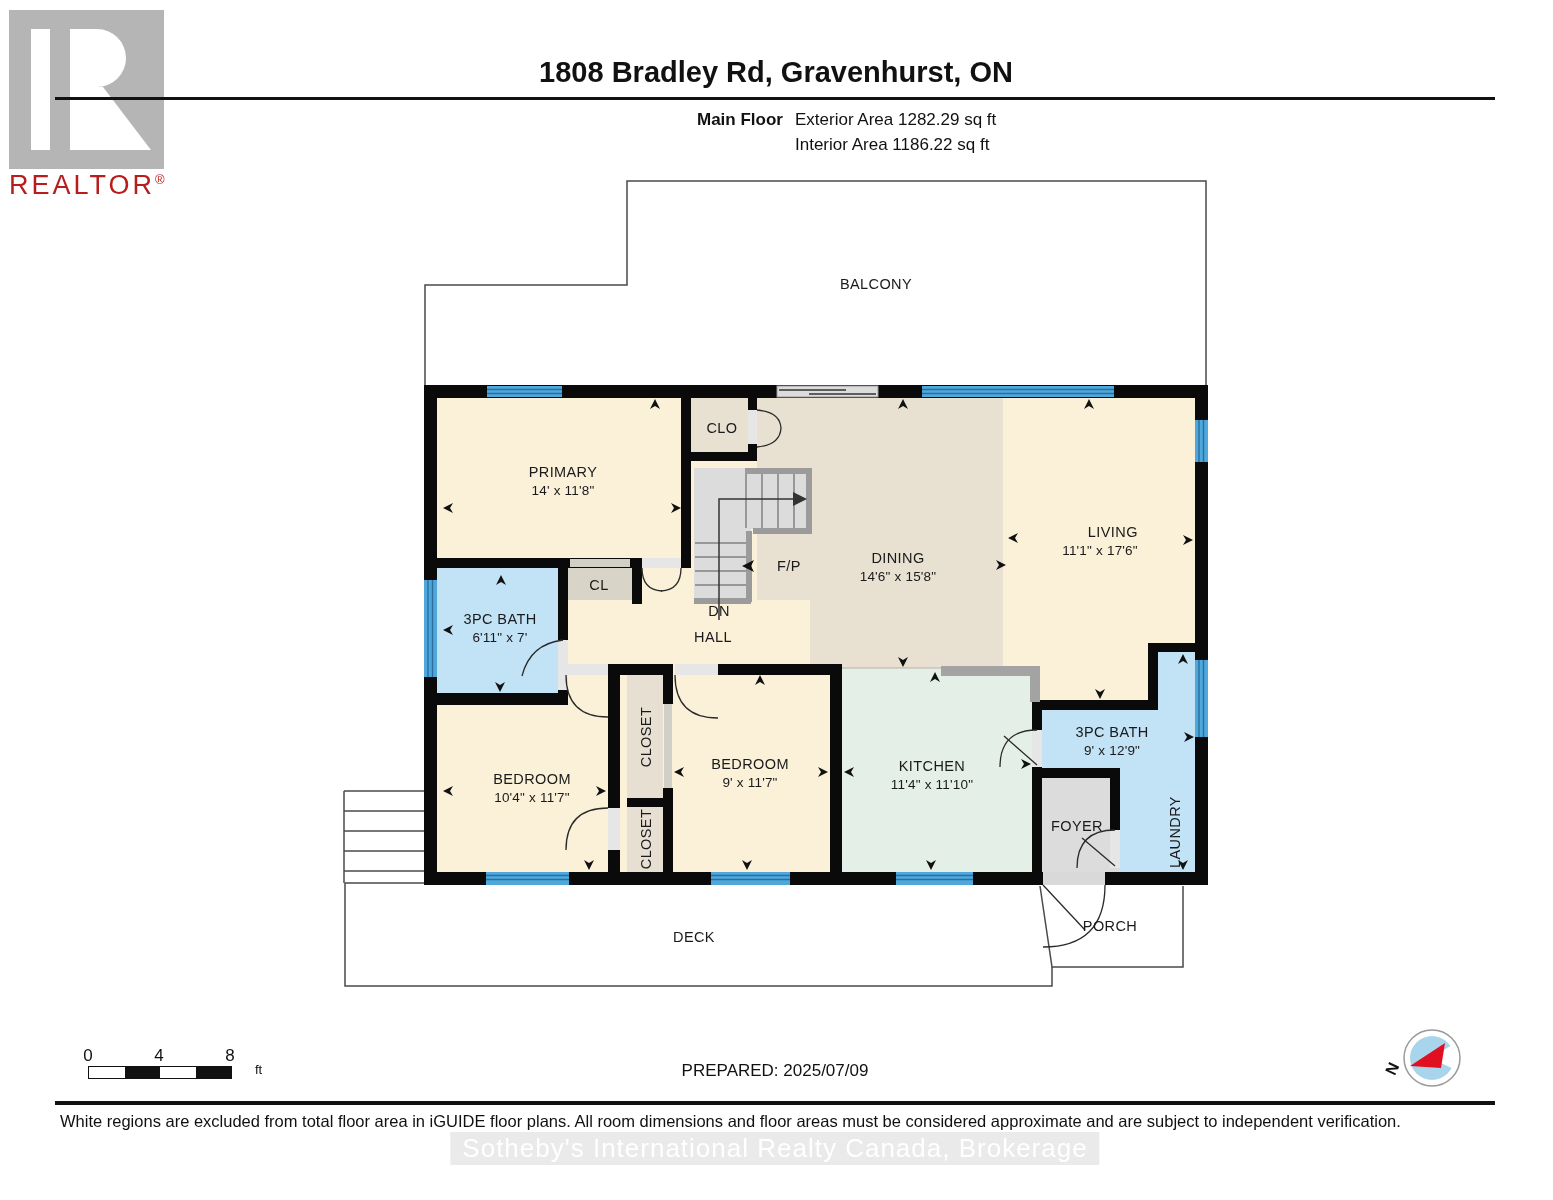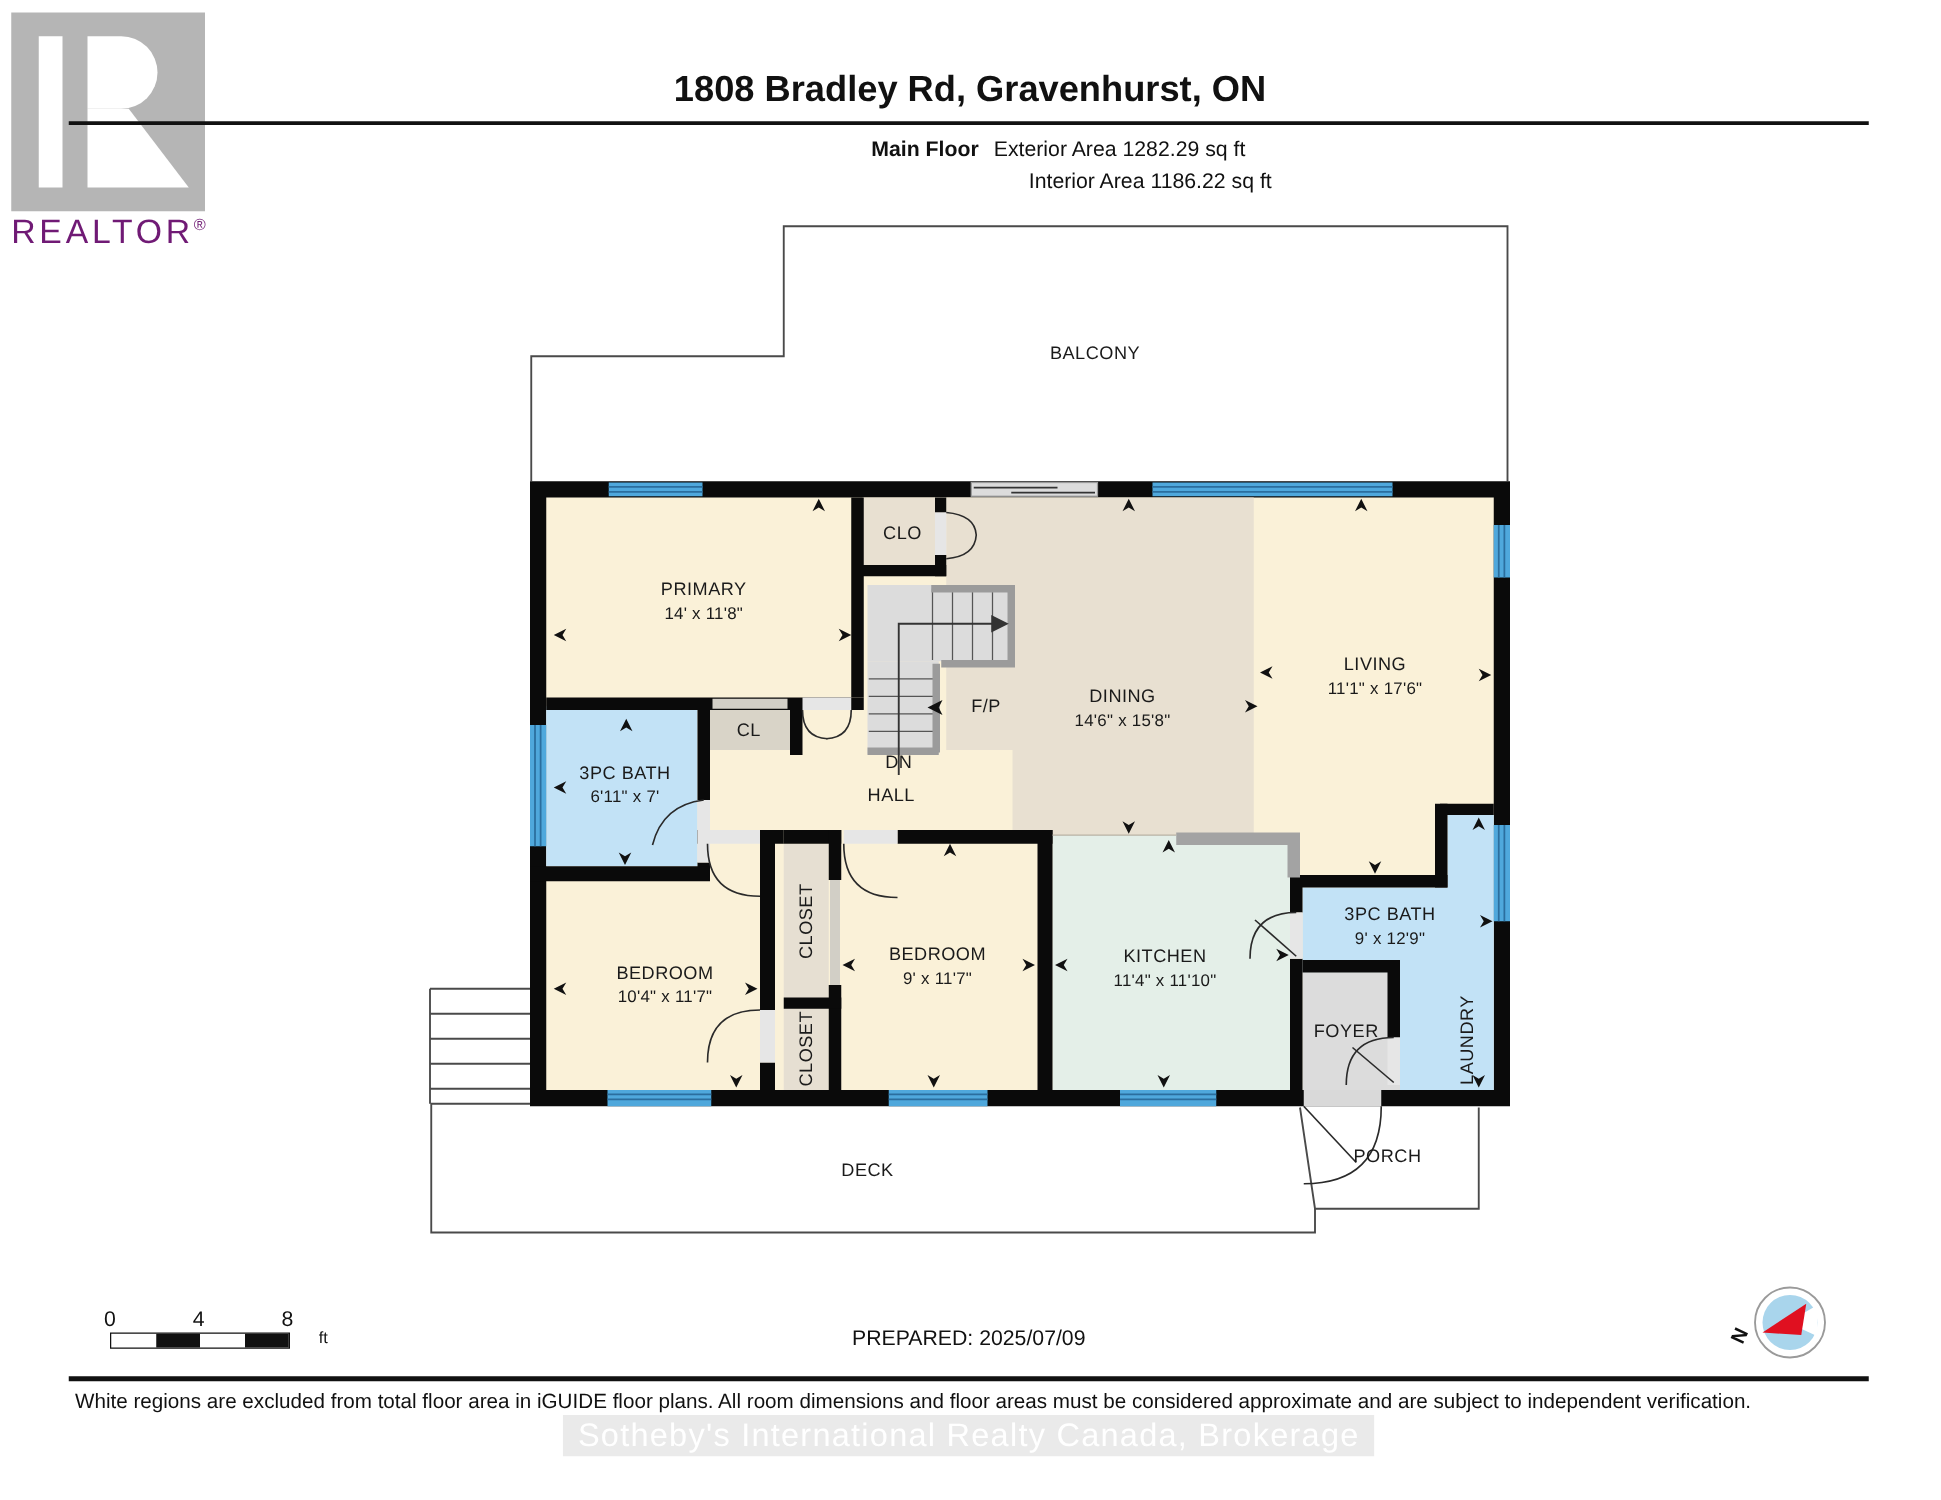--- a/index.html
+++ b/index.html
@@ -42,7 +42,7 @@
 <div class="hrule"></div>
 <div class="floorlbl">Main Floor</div>
 <div class="areatxt" style="top:110px;">Exterior Area 1282.29 sq ft</div>
-<div class="areatxt" style="top:135px;margin-left:28px;">Interior Area 1186.22 sq ft</div>
+<div class="areatxt" style="top:135px;">Interior Area 1186.22 sq ft</div>
 <div class="realtor-word"><span>REALTOR</span><sup>®</sup></div>
 
 <svg id="plan-svg" width="1553" height="1200" viewBox="0 0 1553 1200">

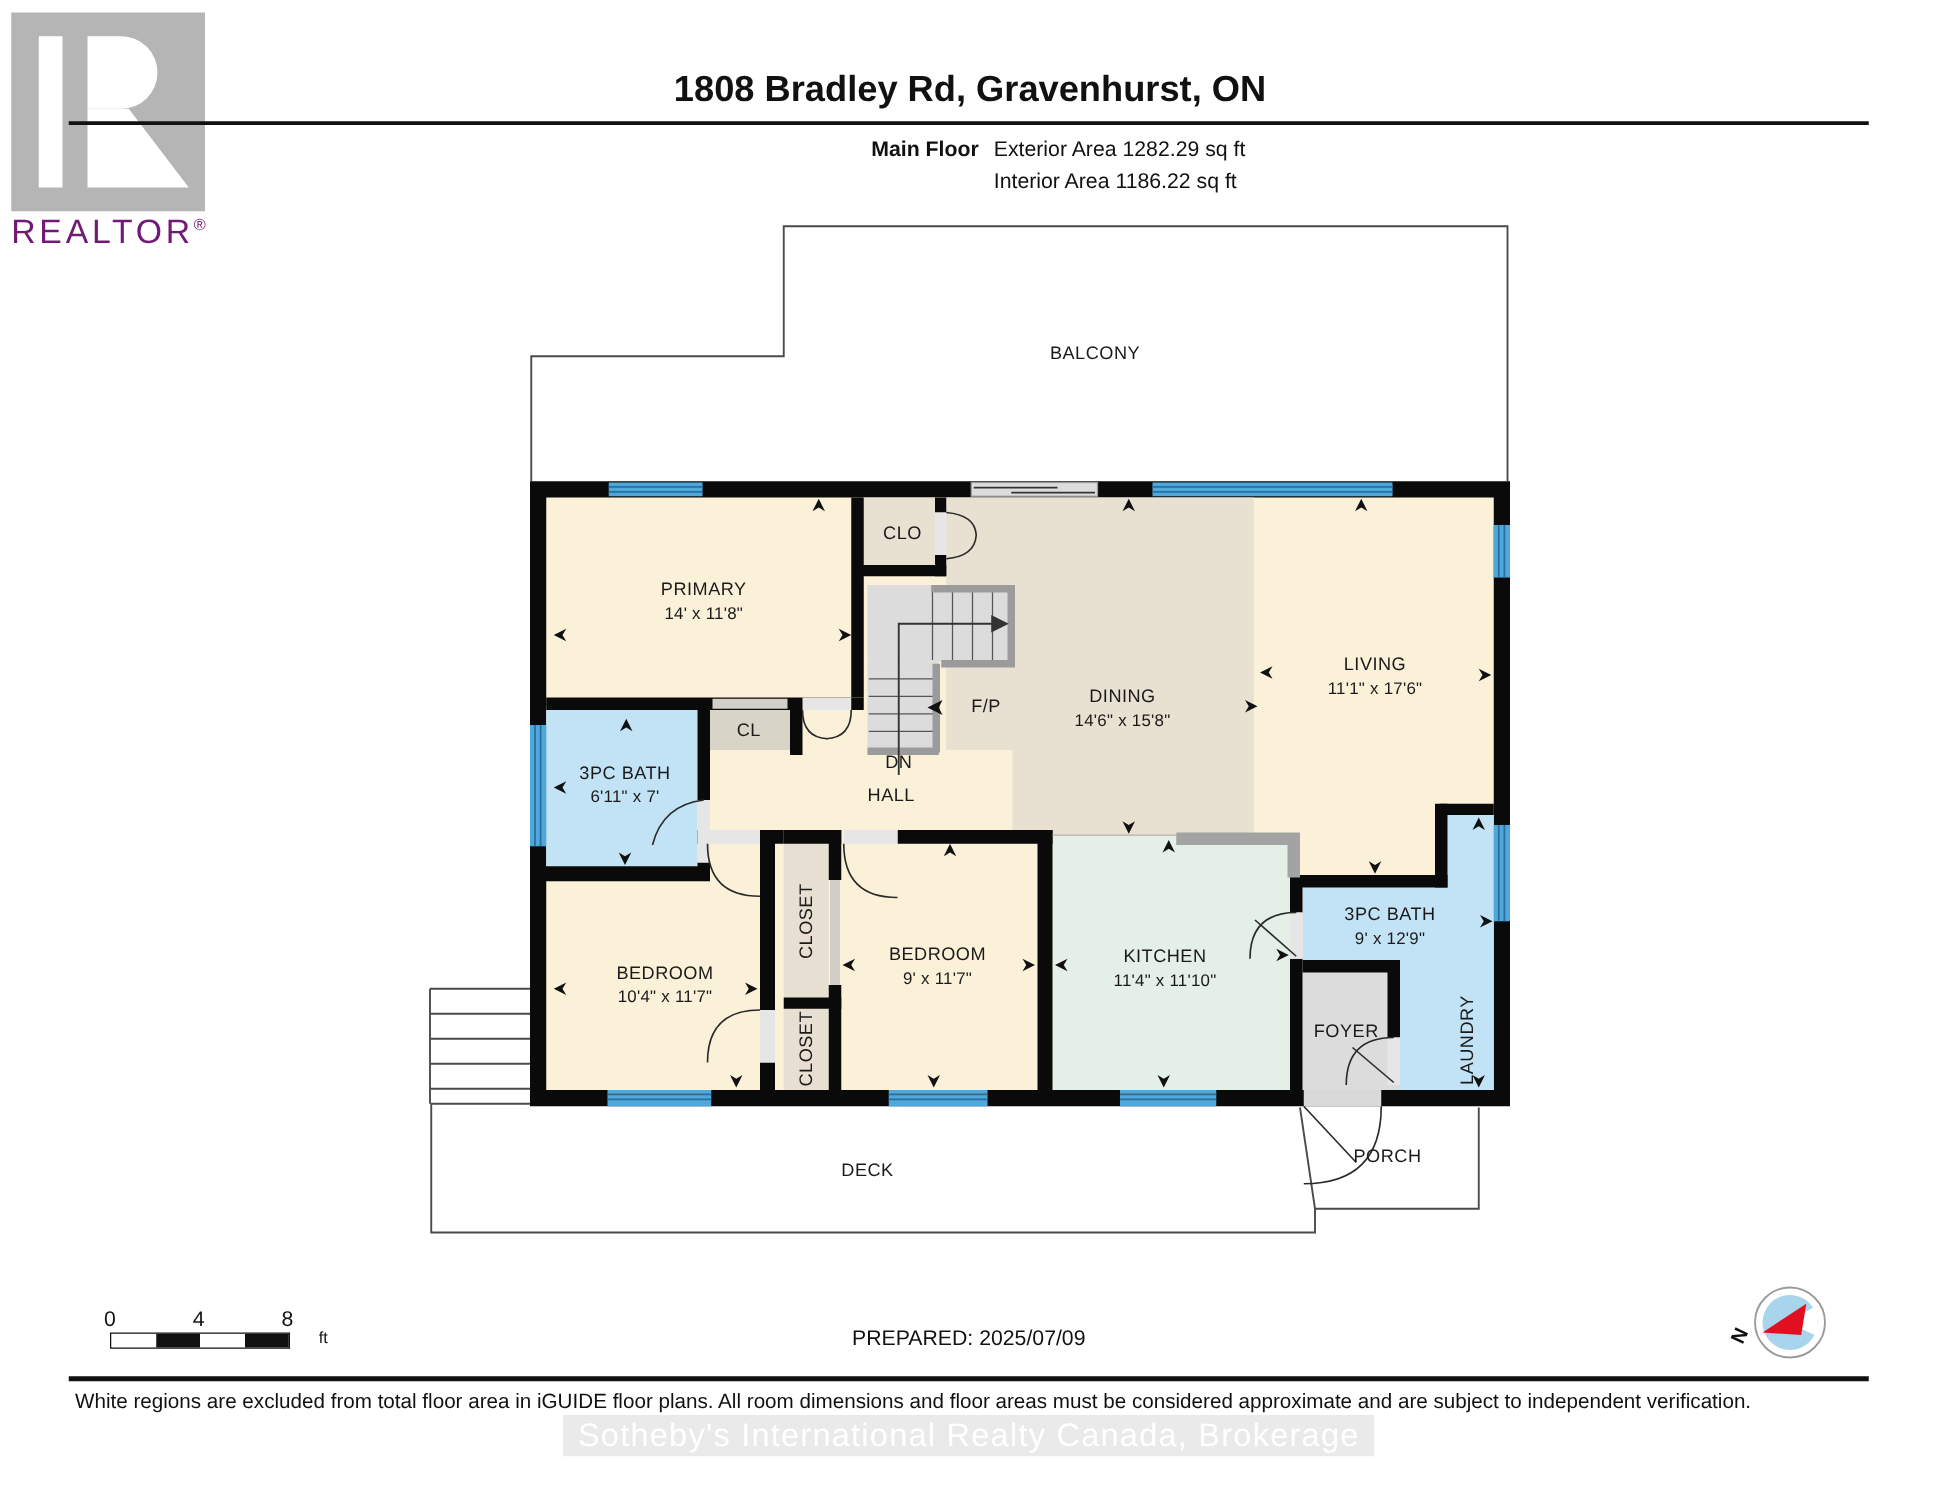--- a/index.html
+++ b/index.html
@@ -16,7 +16,7 @@
   .floorlbl{position:absolute;left:697px;top:110px;font-size:17px;font-weight:bold;z-index:2;text-align:right;}
   .areatxt{position:absolute;left:795px;font-size:17px;z-index:2;}
   .realtor-word{position:absolute;left:9px;top:170px;font-size:27px;letter-spacing:3px;
-                color:#701a75;z-index:2;}
+                color:#b91c1c;z-index:2;}
   .realtor-word sup{font-size:13px;}
   .scale-ticks{position:absolute;left:80px;top:1046px;width:160px;z-index:2;font-size:17px;}
   .scale-ticks span{position:absolute;transform:translateX(-50%);}

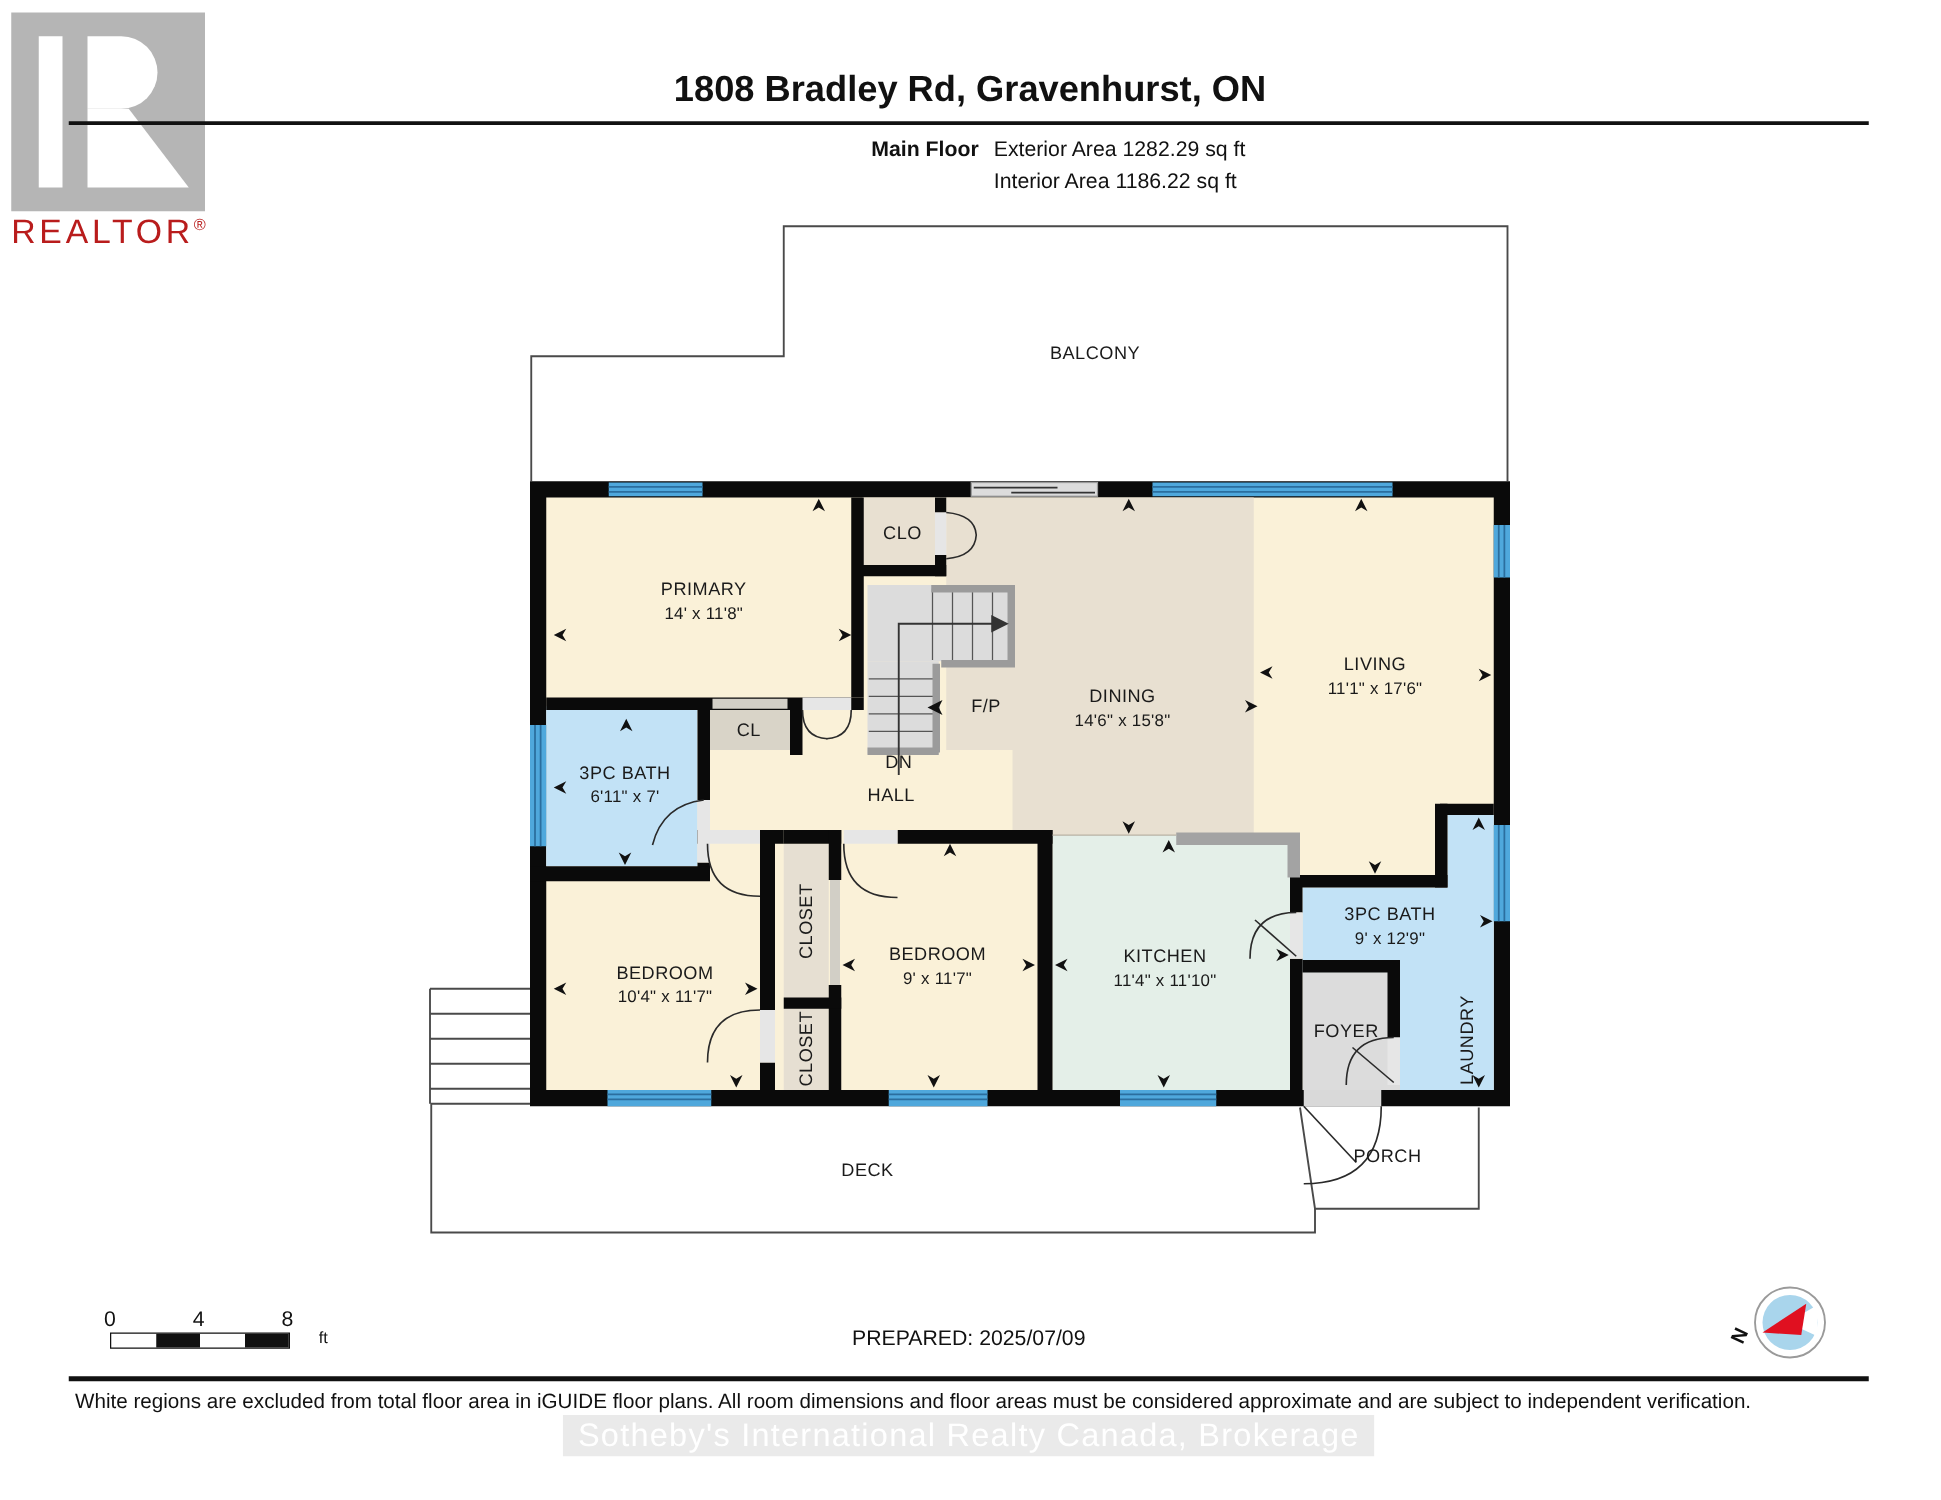--- a/index.html
+++ b/index.html
@@ -235,7 +235,7 @@
 <div class="lbl" style="left:599px;top:585px;"><span>CL</span></div>
 <div class="lbl" style="left:500px;top:628px;"><span>3PC BATH</span><span class="dims">6'11" x 7'</span></div>
 <div class="lbl" style="left:898px;top:567px;"><span>DINING</span><span class="dims">14'6" x 15'8"</span></div>
-<div class="lbl" style="left:1100px;top:541px;"><span>LIVING</span><span class="dims">11'1" x 17'6"</span></div>
+<div class="lbl" style="left:1100px;top:541px;text-align:right;"><span>LIVING</span><span class="dims">11'1" x 17'6"</span></div>
 <div class="lbl" style="left:713px;top:637px;"><span>HALL</span></div>
 <div class="lbl" style="left:719px;top:611px;"><span>DN</span></div>
 <div class="lbl" style="left:777px;top:566px;transform:translate(0,-50%);"><span>F/P</span></div>

